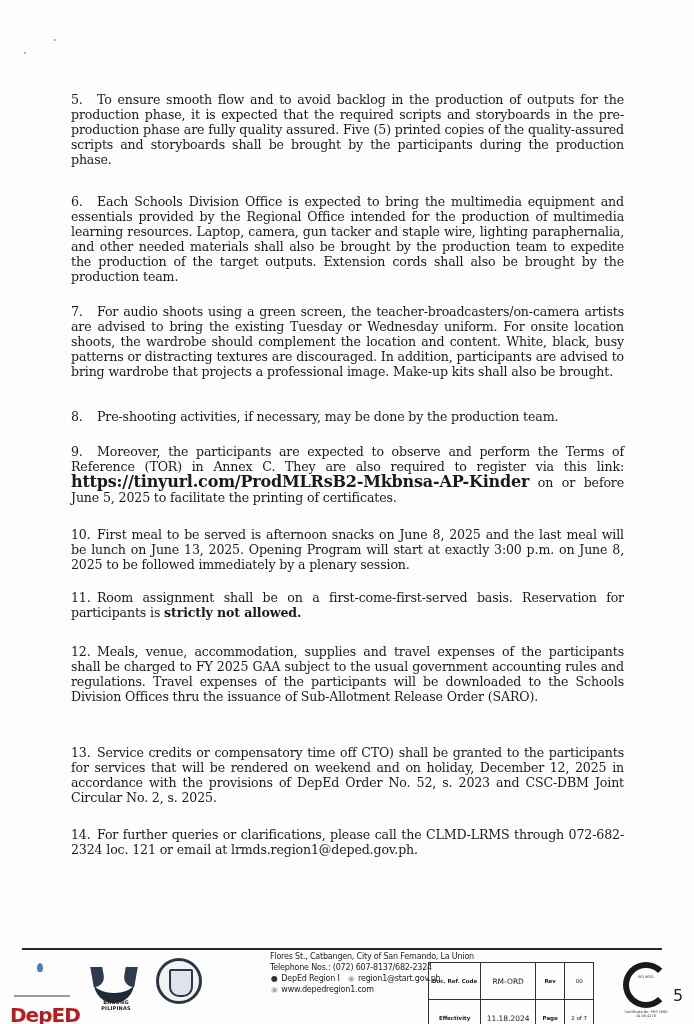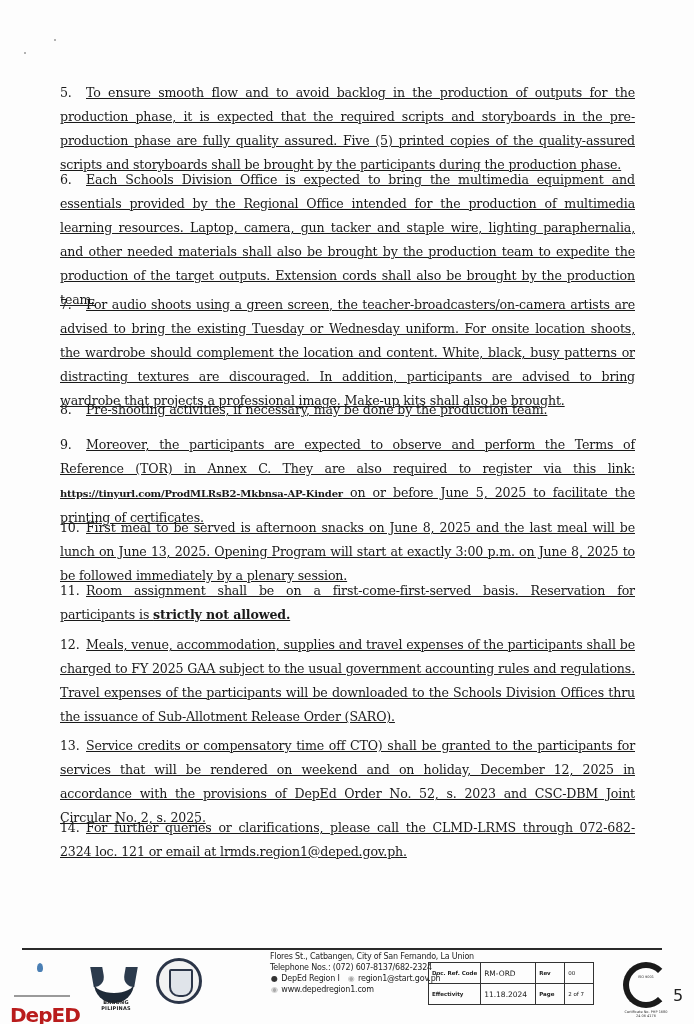--- a/index.html
+++ b/index.html
@@ -6,7 +6,7 @@
   body { width: 694px; height: 1024px; position: relative; overflow: hidden; font-family: "DejaVu Serif", serif; color: #1a1a1a; }
   .page { position: absolute; left: 0; top: 0; width: 694px; height: 1024px; background: #fdfdfd; }
   .content { position: absolute; left: 56px; top: 77px; width: 583px; }
-  .para { font-size: 12.6px; line-height: 24px; text-align: justify; margin: 4px; letter-spacing: -0.15px; text-decoration: underline; }
+  .para { font-size: 12.6px; line-height: 15px; text-align: justify; margin: 15px; letter-spacing: -0.15px; }
   .para .num { display: inline-block; min-width: 26px; }
   .para b { font-weight: bold; }
   .link { font-weight: bold; font-size: 10px; letter-spacing: -0.2px; }

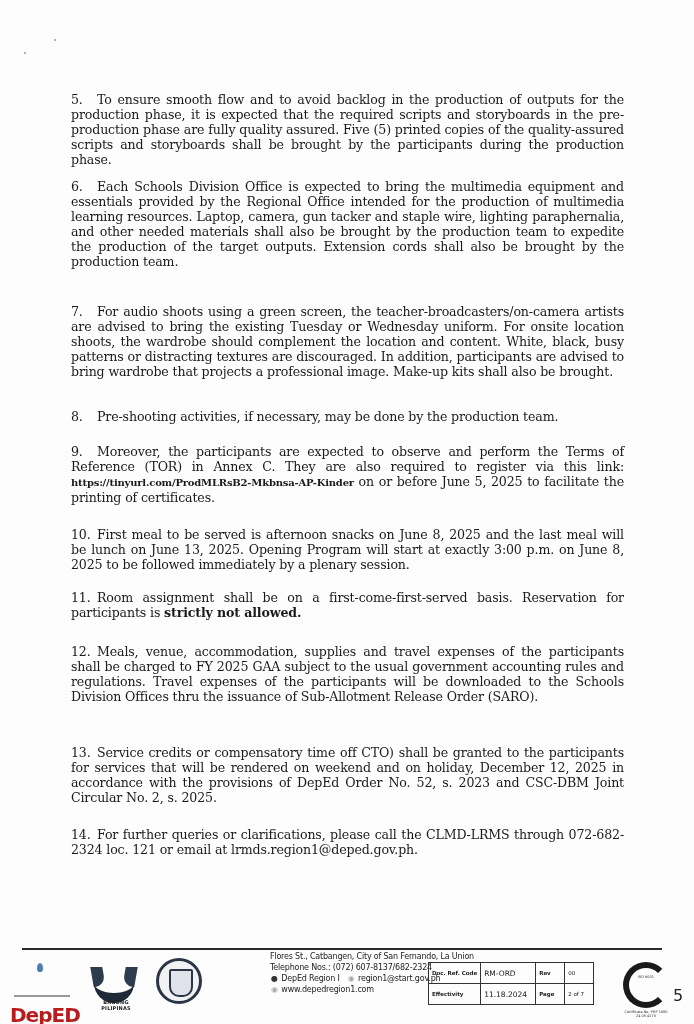--- a/index.html
+++ b/index.html
@@ -11,7 +11,7 @@
   .para b { font-weight: bold; }
   .link { font-weight: bold; font-size: 10px; letter-spacing: -0.2px; }
   .p5 { position: absolute; top: 0; }
-  .p6 { position: absolute; top: 87px; }
+  .p6 { position: absolute; top: 102px; }
   .p7 { position: absolute; top: 212px; }
   .p8 { position: absolute; top: 317px; }
   .p9 { position: absolute; top: 352px; }

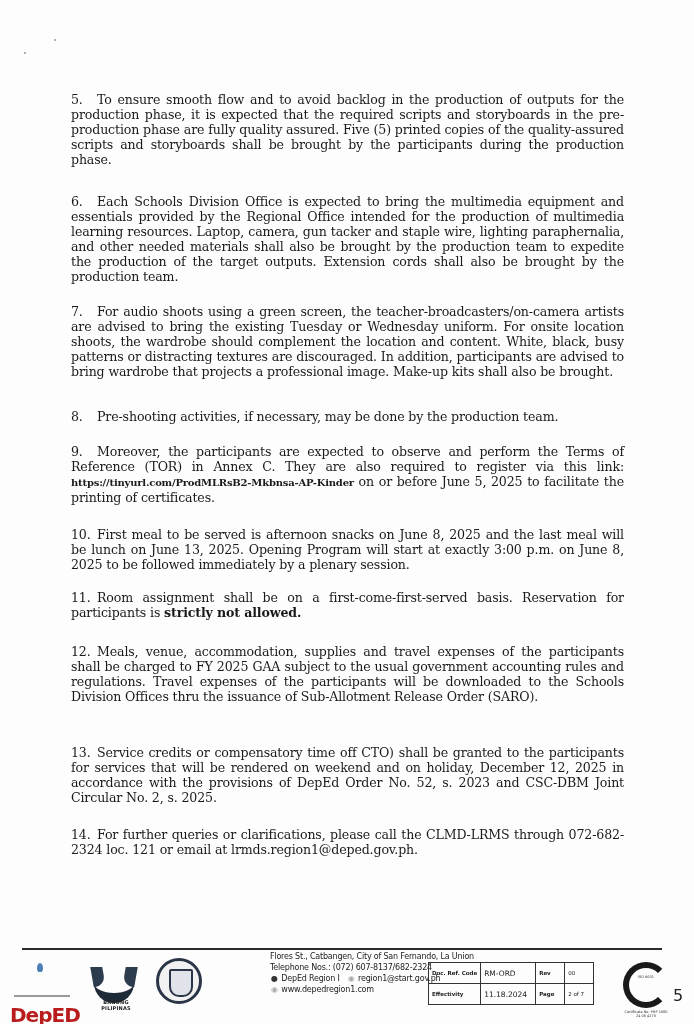--- a/index.html
+++ b/index.html
@@ -9,7 +9,7 @@
   .para { font-size: 12.6px; line-height: 15px; text-align: justify; margin: 15px; letter-spacing: -0.15px; }
   .para .num { display: inline-block; min-width: 26px; }
   .para b { font-weight: bold; }
-  .link { font-weight: bold; font-size: 10px; letter-spacing: -0.2px; }
+  .link { font-weight: bold; font-size: 16px; letter-spacing: -0.2px; }
   .p5 { position: absolute; top: 0; }
   .p6 { position: absolute; top: 102px; }
   .p7 { position: absolute; top: 212px; }

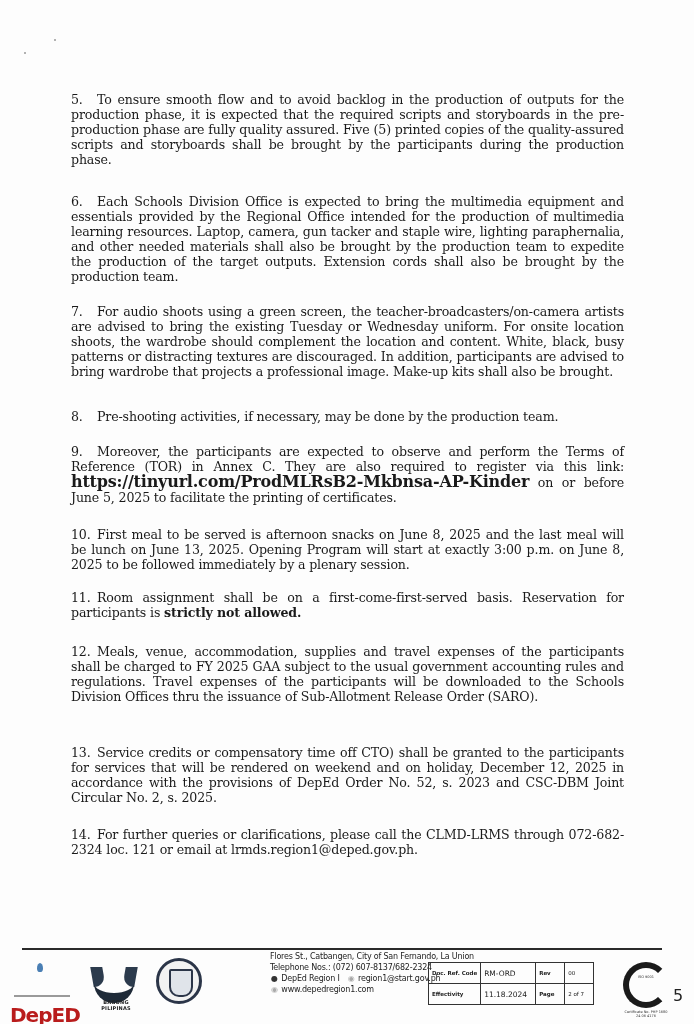--- a/index.html
+++ b/index.html
@@ -41,7 +41,7 @@
   .addr .ico.globe { color: #aaa; }
 
   table.docref { position: absolute; left: 428px; top: 962px; border-collapse: collapse; font-family: "DejaVu Sans", sans-serif; }
-  table.docref td { border: 1px solid #333; height: 12px; padding: 4px 3px; white-space: nowrap; }
+  table.docref td { border: 1px solid #333; height: 12px; padding: 12px 3px; text-align: center; white-space: nowrap; }
   table.docref td.lbl { font-size: 5.5px; font-weight: bold; color: #222; }
   table.docref td.val { font-size: 7.5px; color: #222; }
   table.docref td.c1 { width: 40px; }

